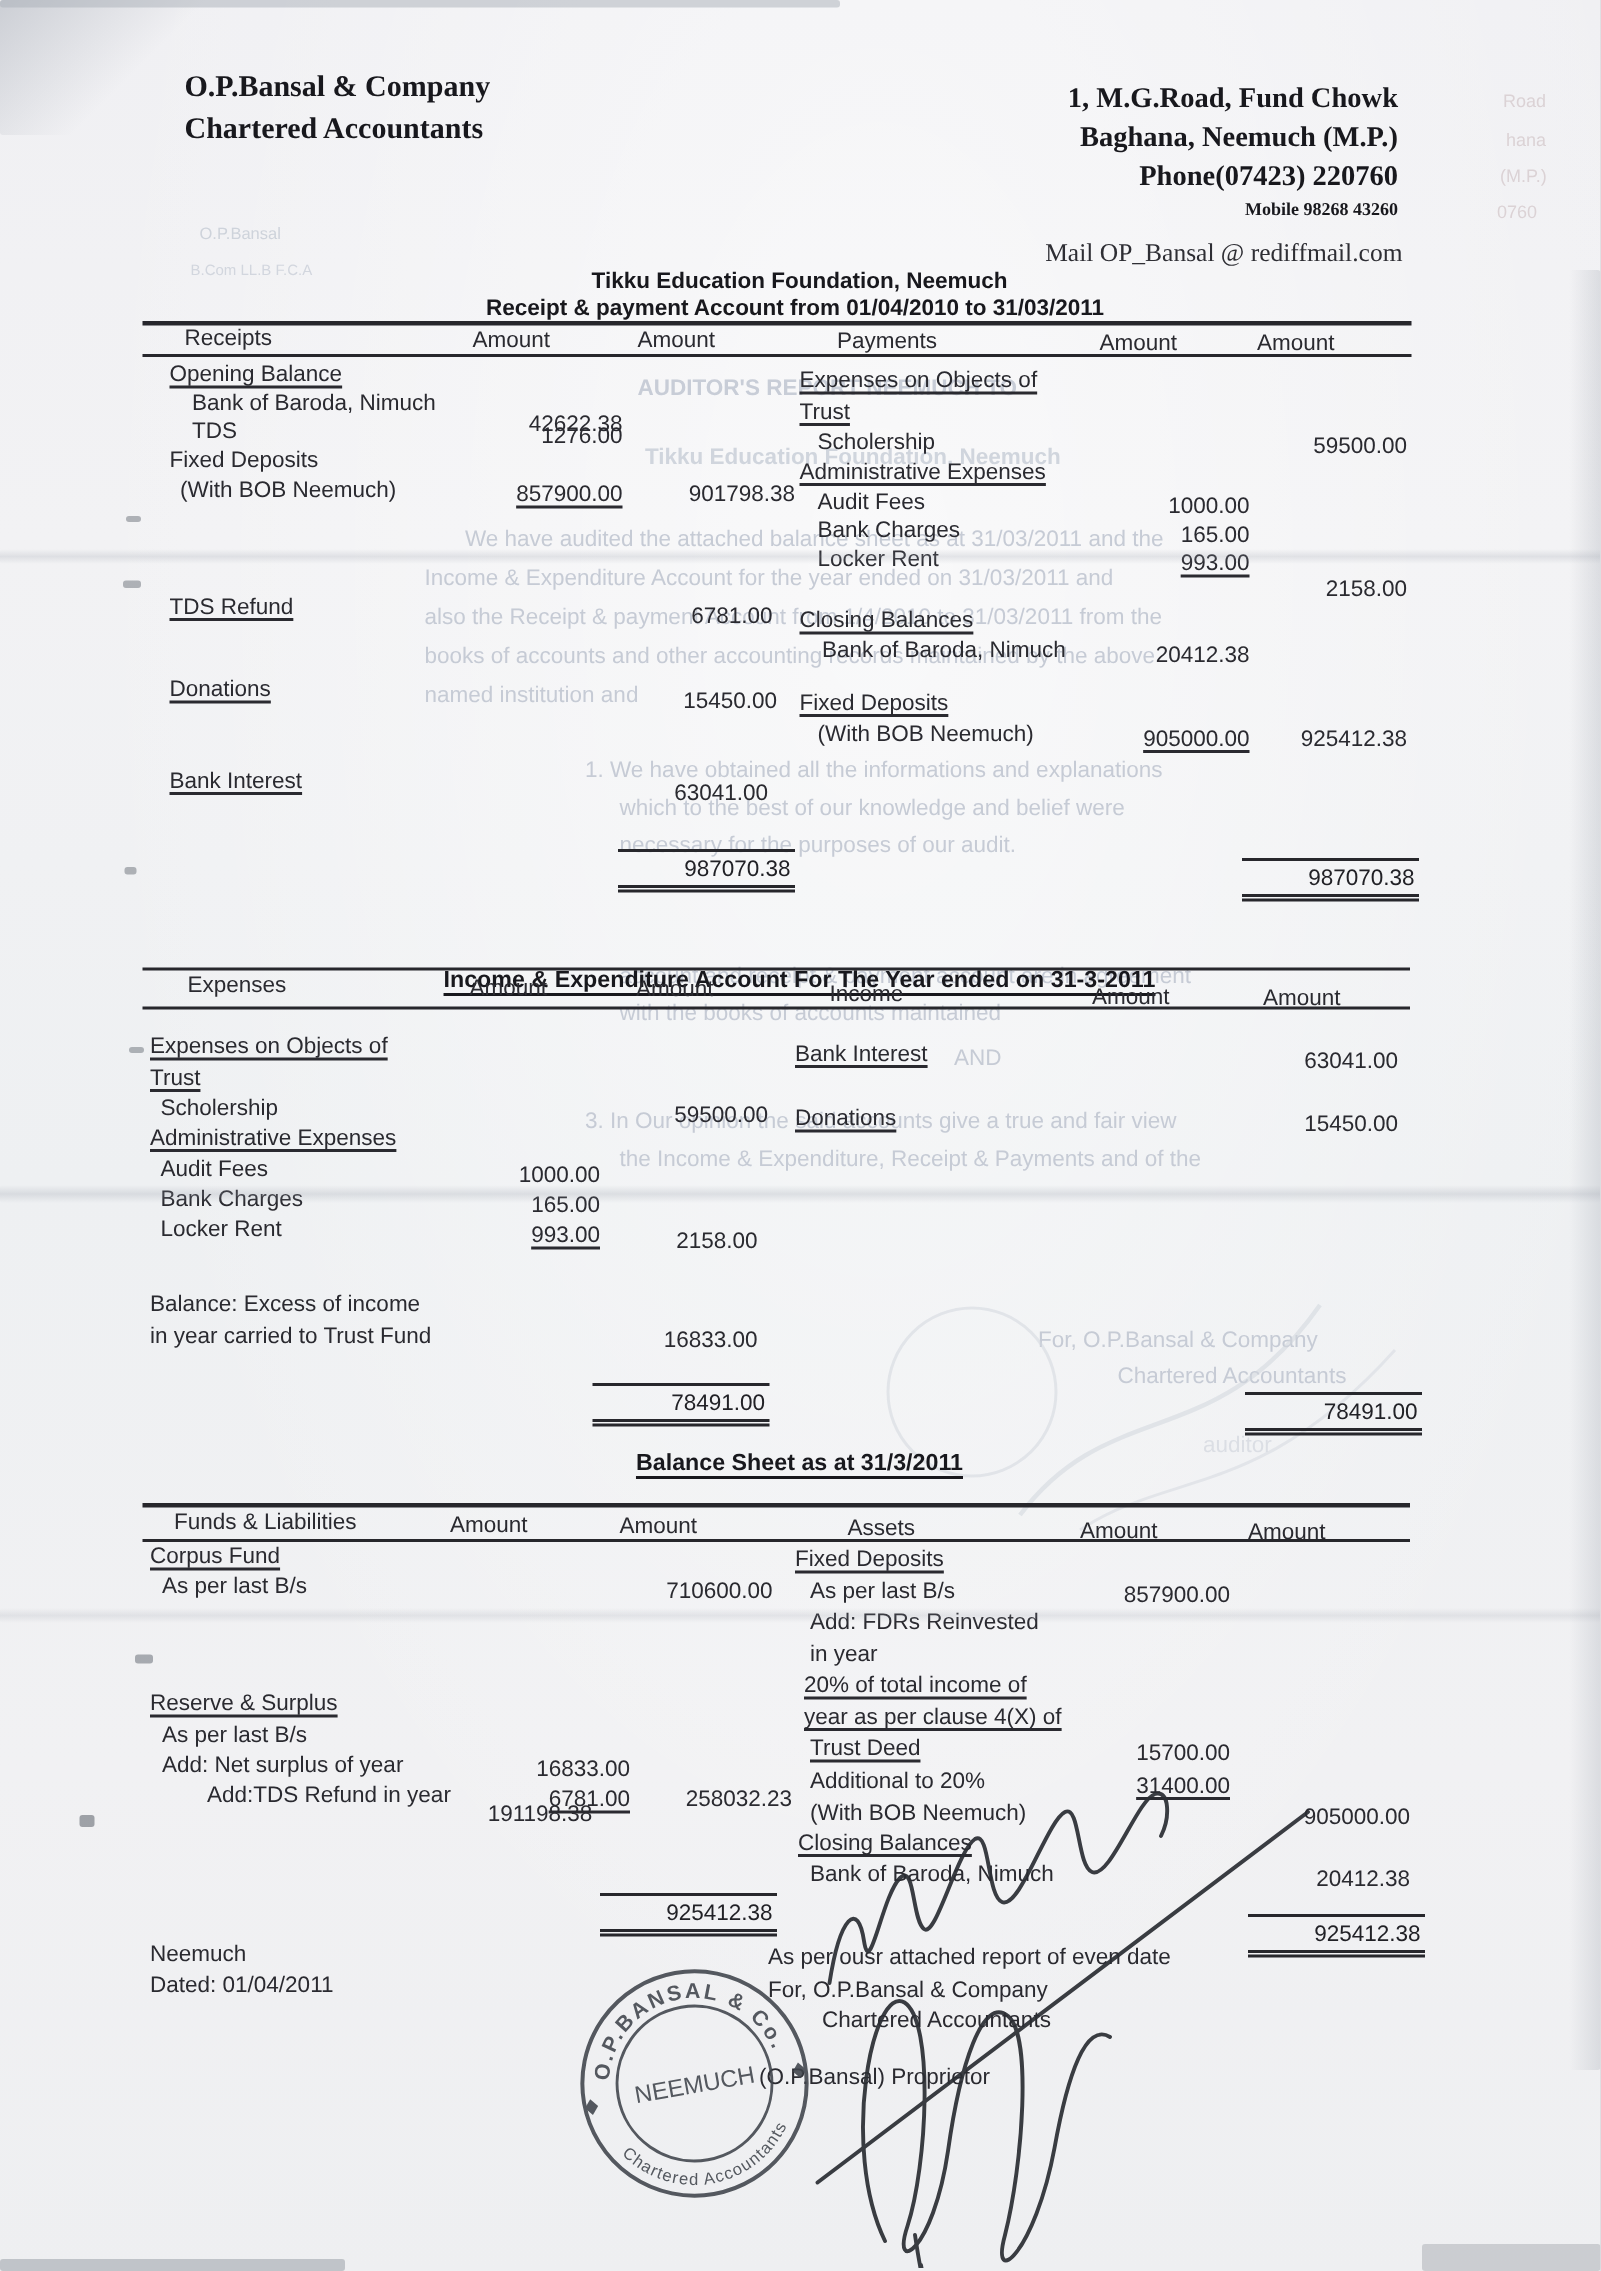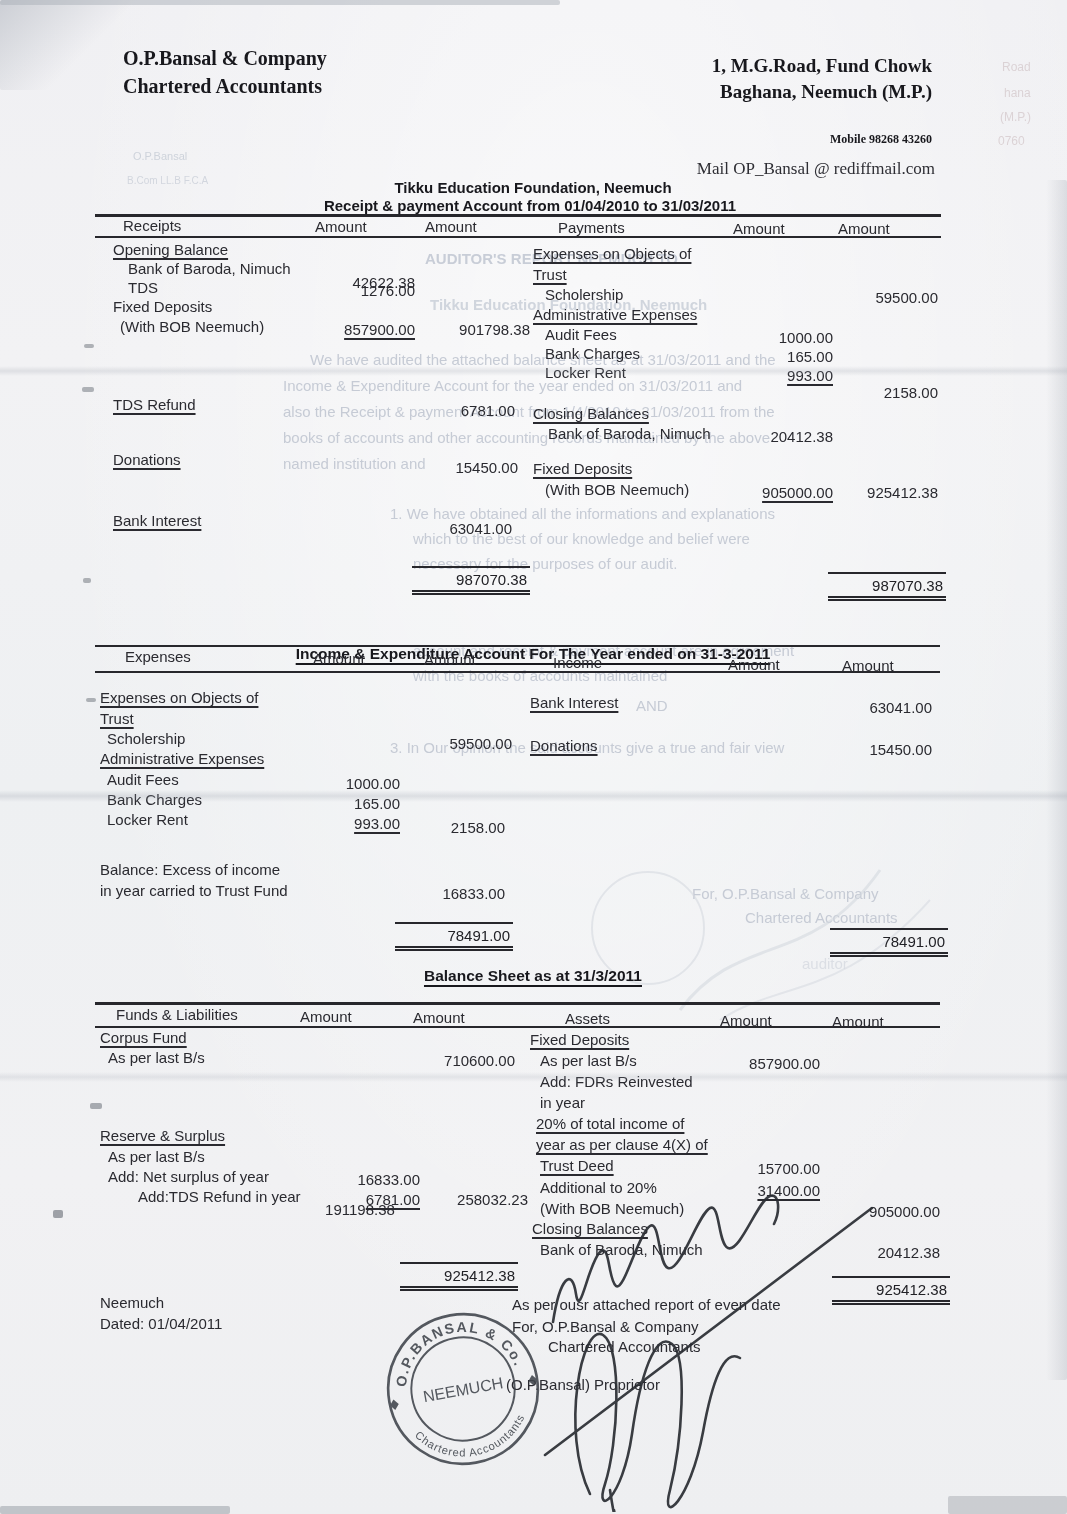--- a/index.html
+++ b/index.html
@@ -63,6 +63,7 @@
   <div class="t b serif" style="left:123px;top:74px;font-size:20px;">Chartered Accountants</div>
   <div class="t b serif rt" style="left:612px;top:54px;width:320px;font-size:19px;">1, M.G.Road, Fund Chowk</div>
   <div class="t b serif rt" style="left:612px;top:80px;width:320px;font-size:19px;">Baghana, Neemuch (M.P.)</div>
+  <div class="t b serif rt" style="left:612px;top:106px;width:320px;font-size:19px;">Phone(07423) 220760</div>
   <div class="t b serif rt" style="left:612px;top:132px;width:320px;font-size:12px;">Mobile 98268 43260</div>
   <div class="t serif rt" style="left:595px;top:158px;width:340px;font-size:17px;color:#2e2e34;">Mail  OP_Bansal @ rediffmail.com</div>
 

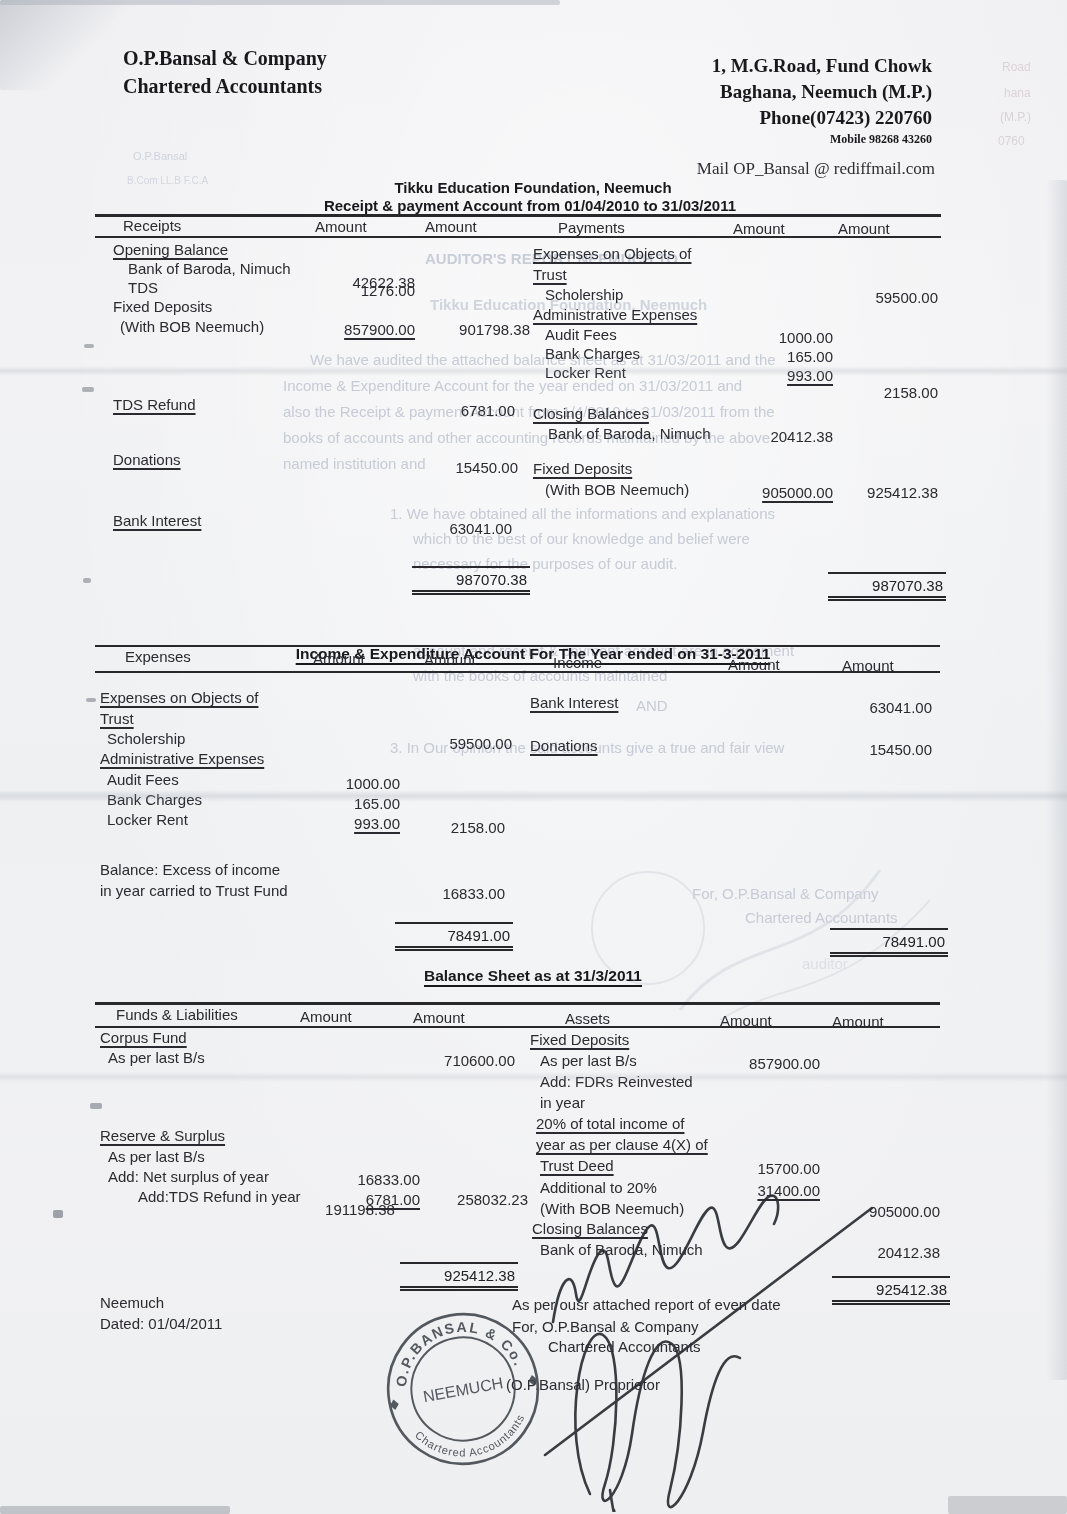--- a/index.html
+++ b/index.html
@@ -49,6 +49,7 @@
   <div class="g" style="left:413px;top:667px;">with the books of accounts maintained</div>
   <div class="g" style="left:636px;top:697px;">AND</div>
   <div class="g" style="left:390px;top:739px;">3. In Our opinion the said accounts give a true and fair view</div>
+  <div class="g" style="left:413px;top:764px;">the Income &amp; Expenditure, Receipt &amp; Payments and of the</div>
   <div class="g" style="left:692px;top:885px;">For, O.P.Bansal &amp; Company</div>
   <div class="g" style="left:745px;top:909px;">Chartered Accountants</div>
   <div class="g" style="left:802px;top:955px;opacity:.5;">auditor</div>

